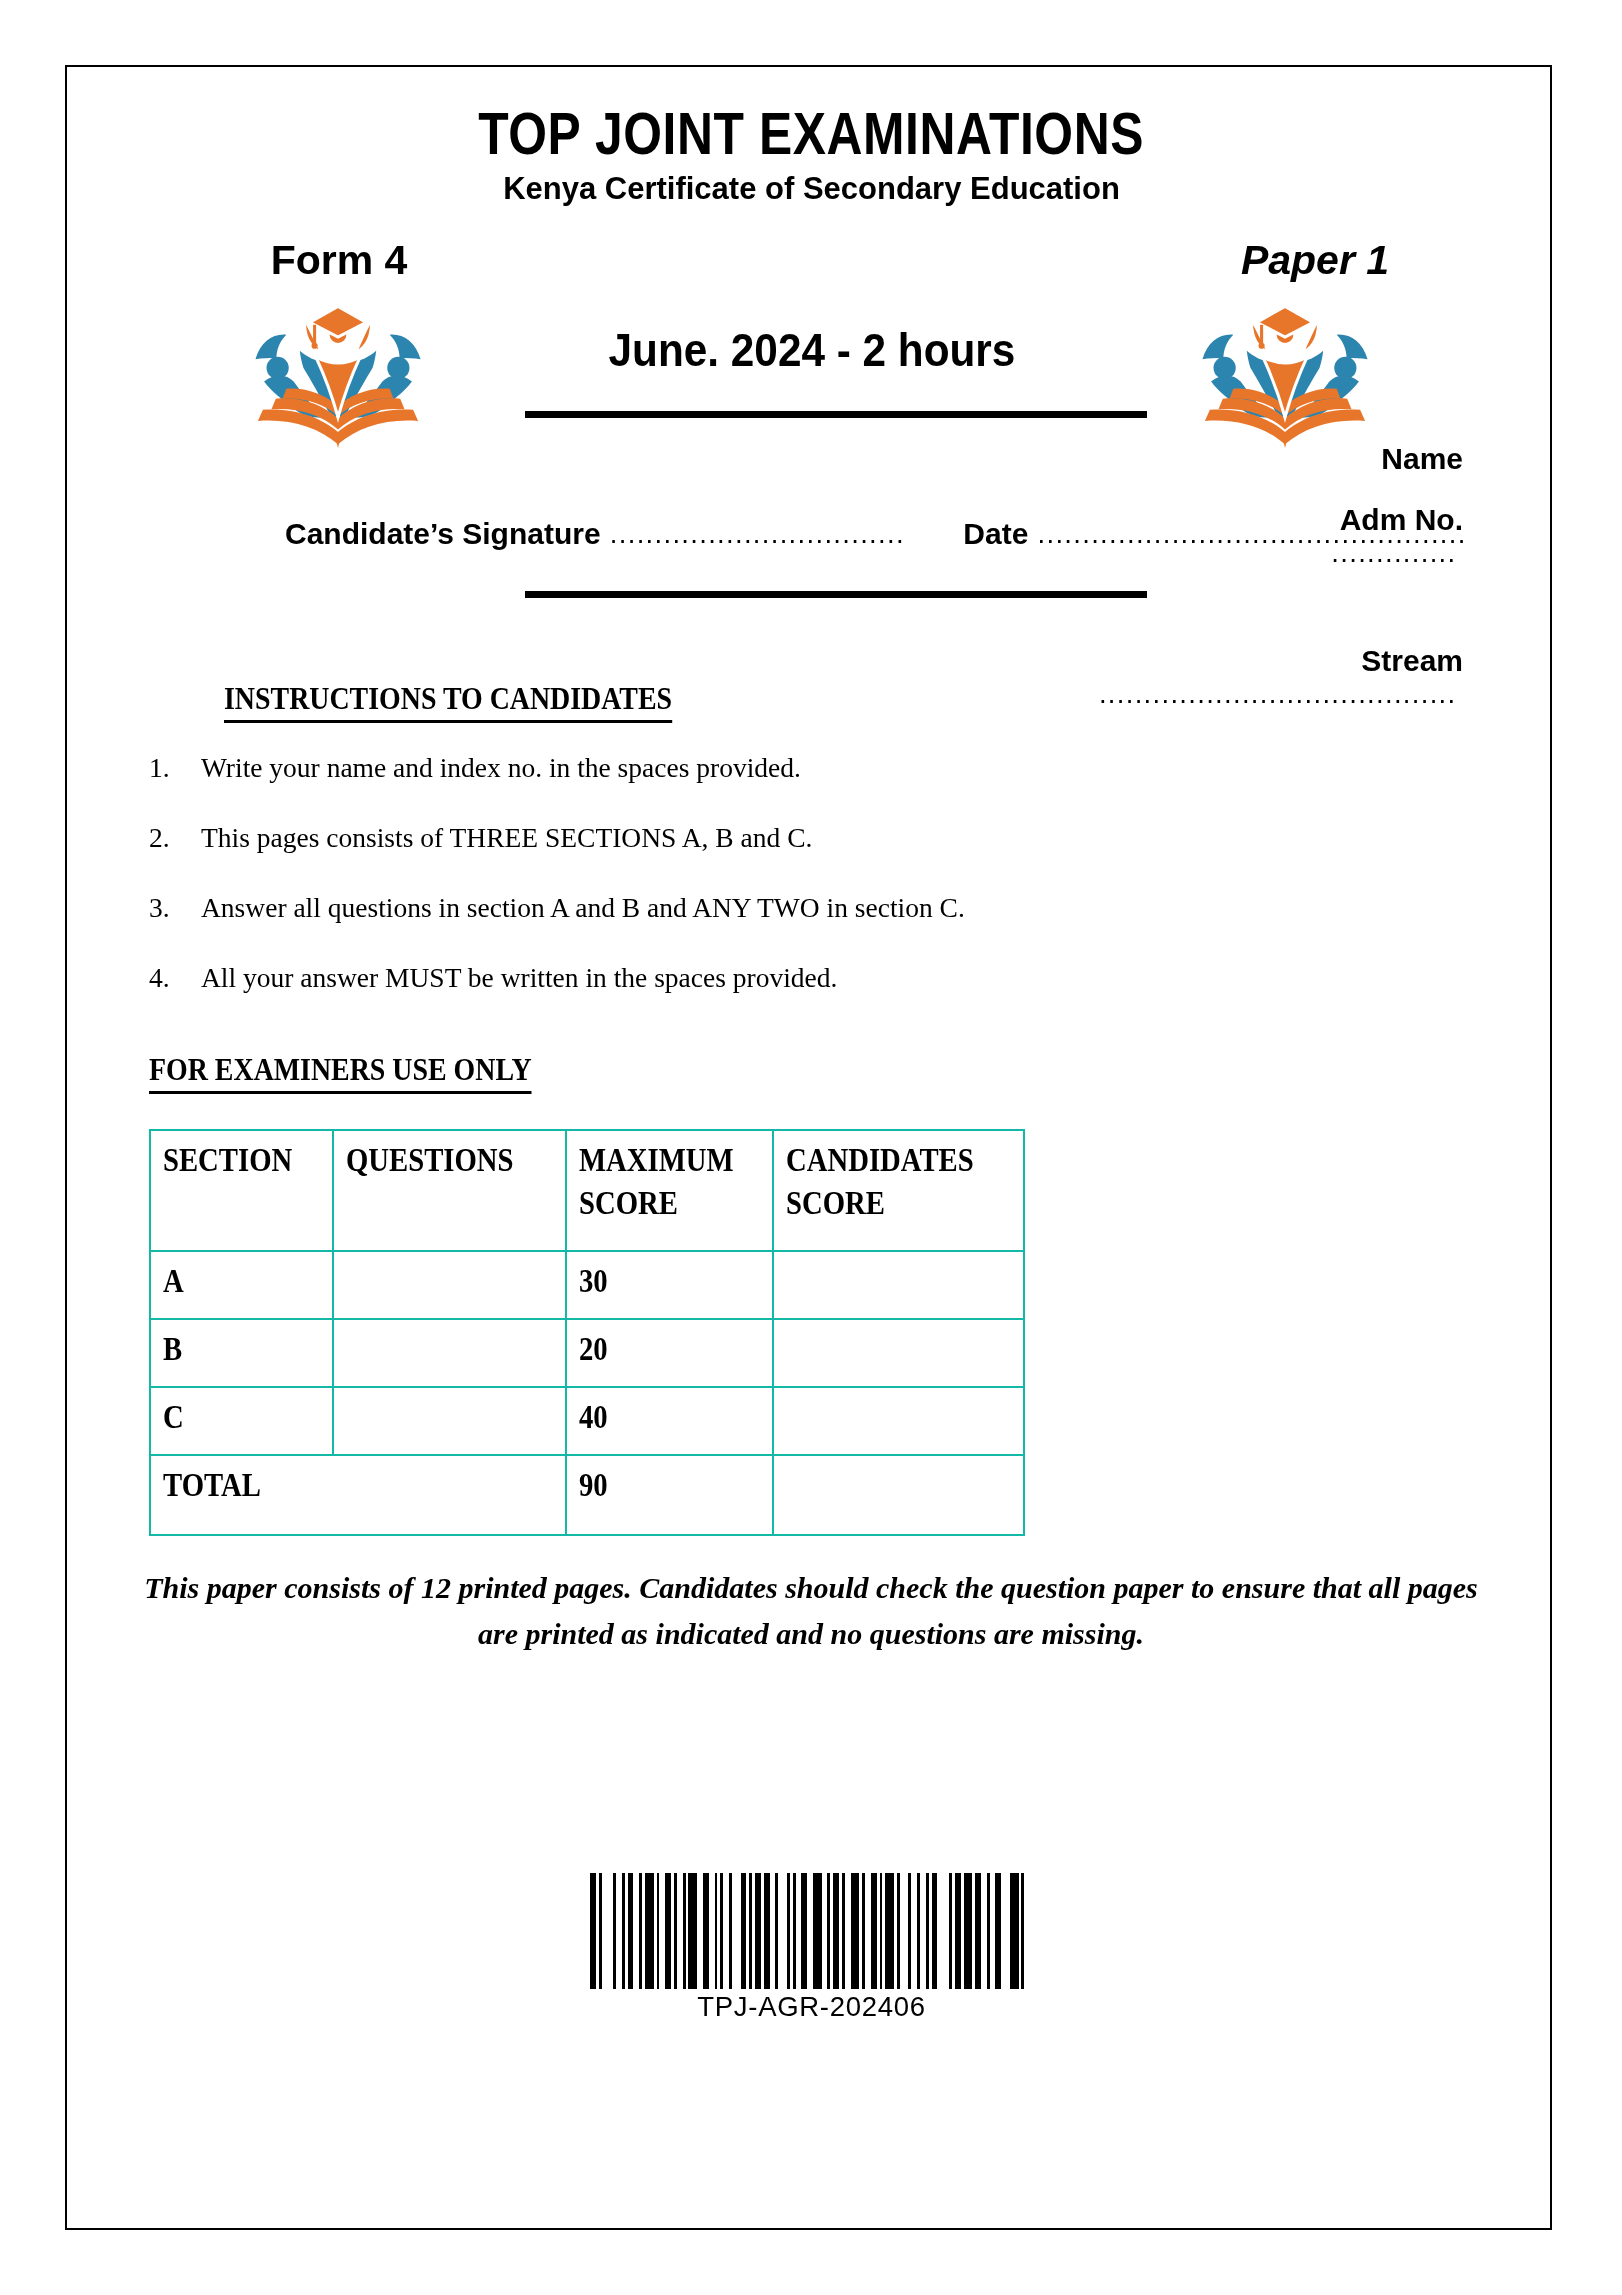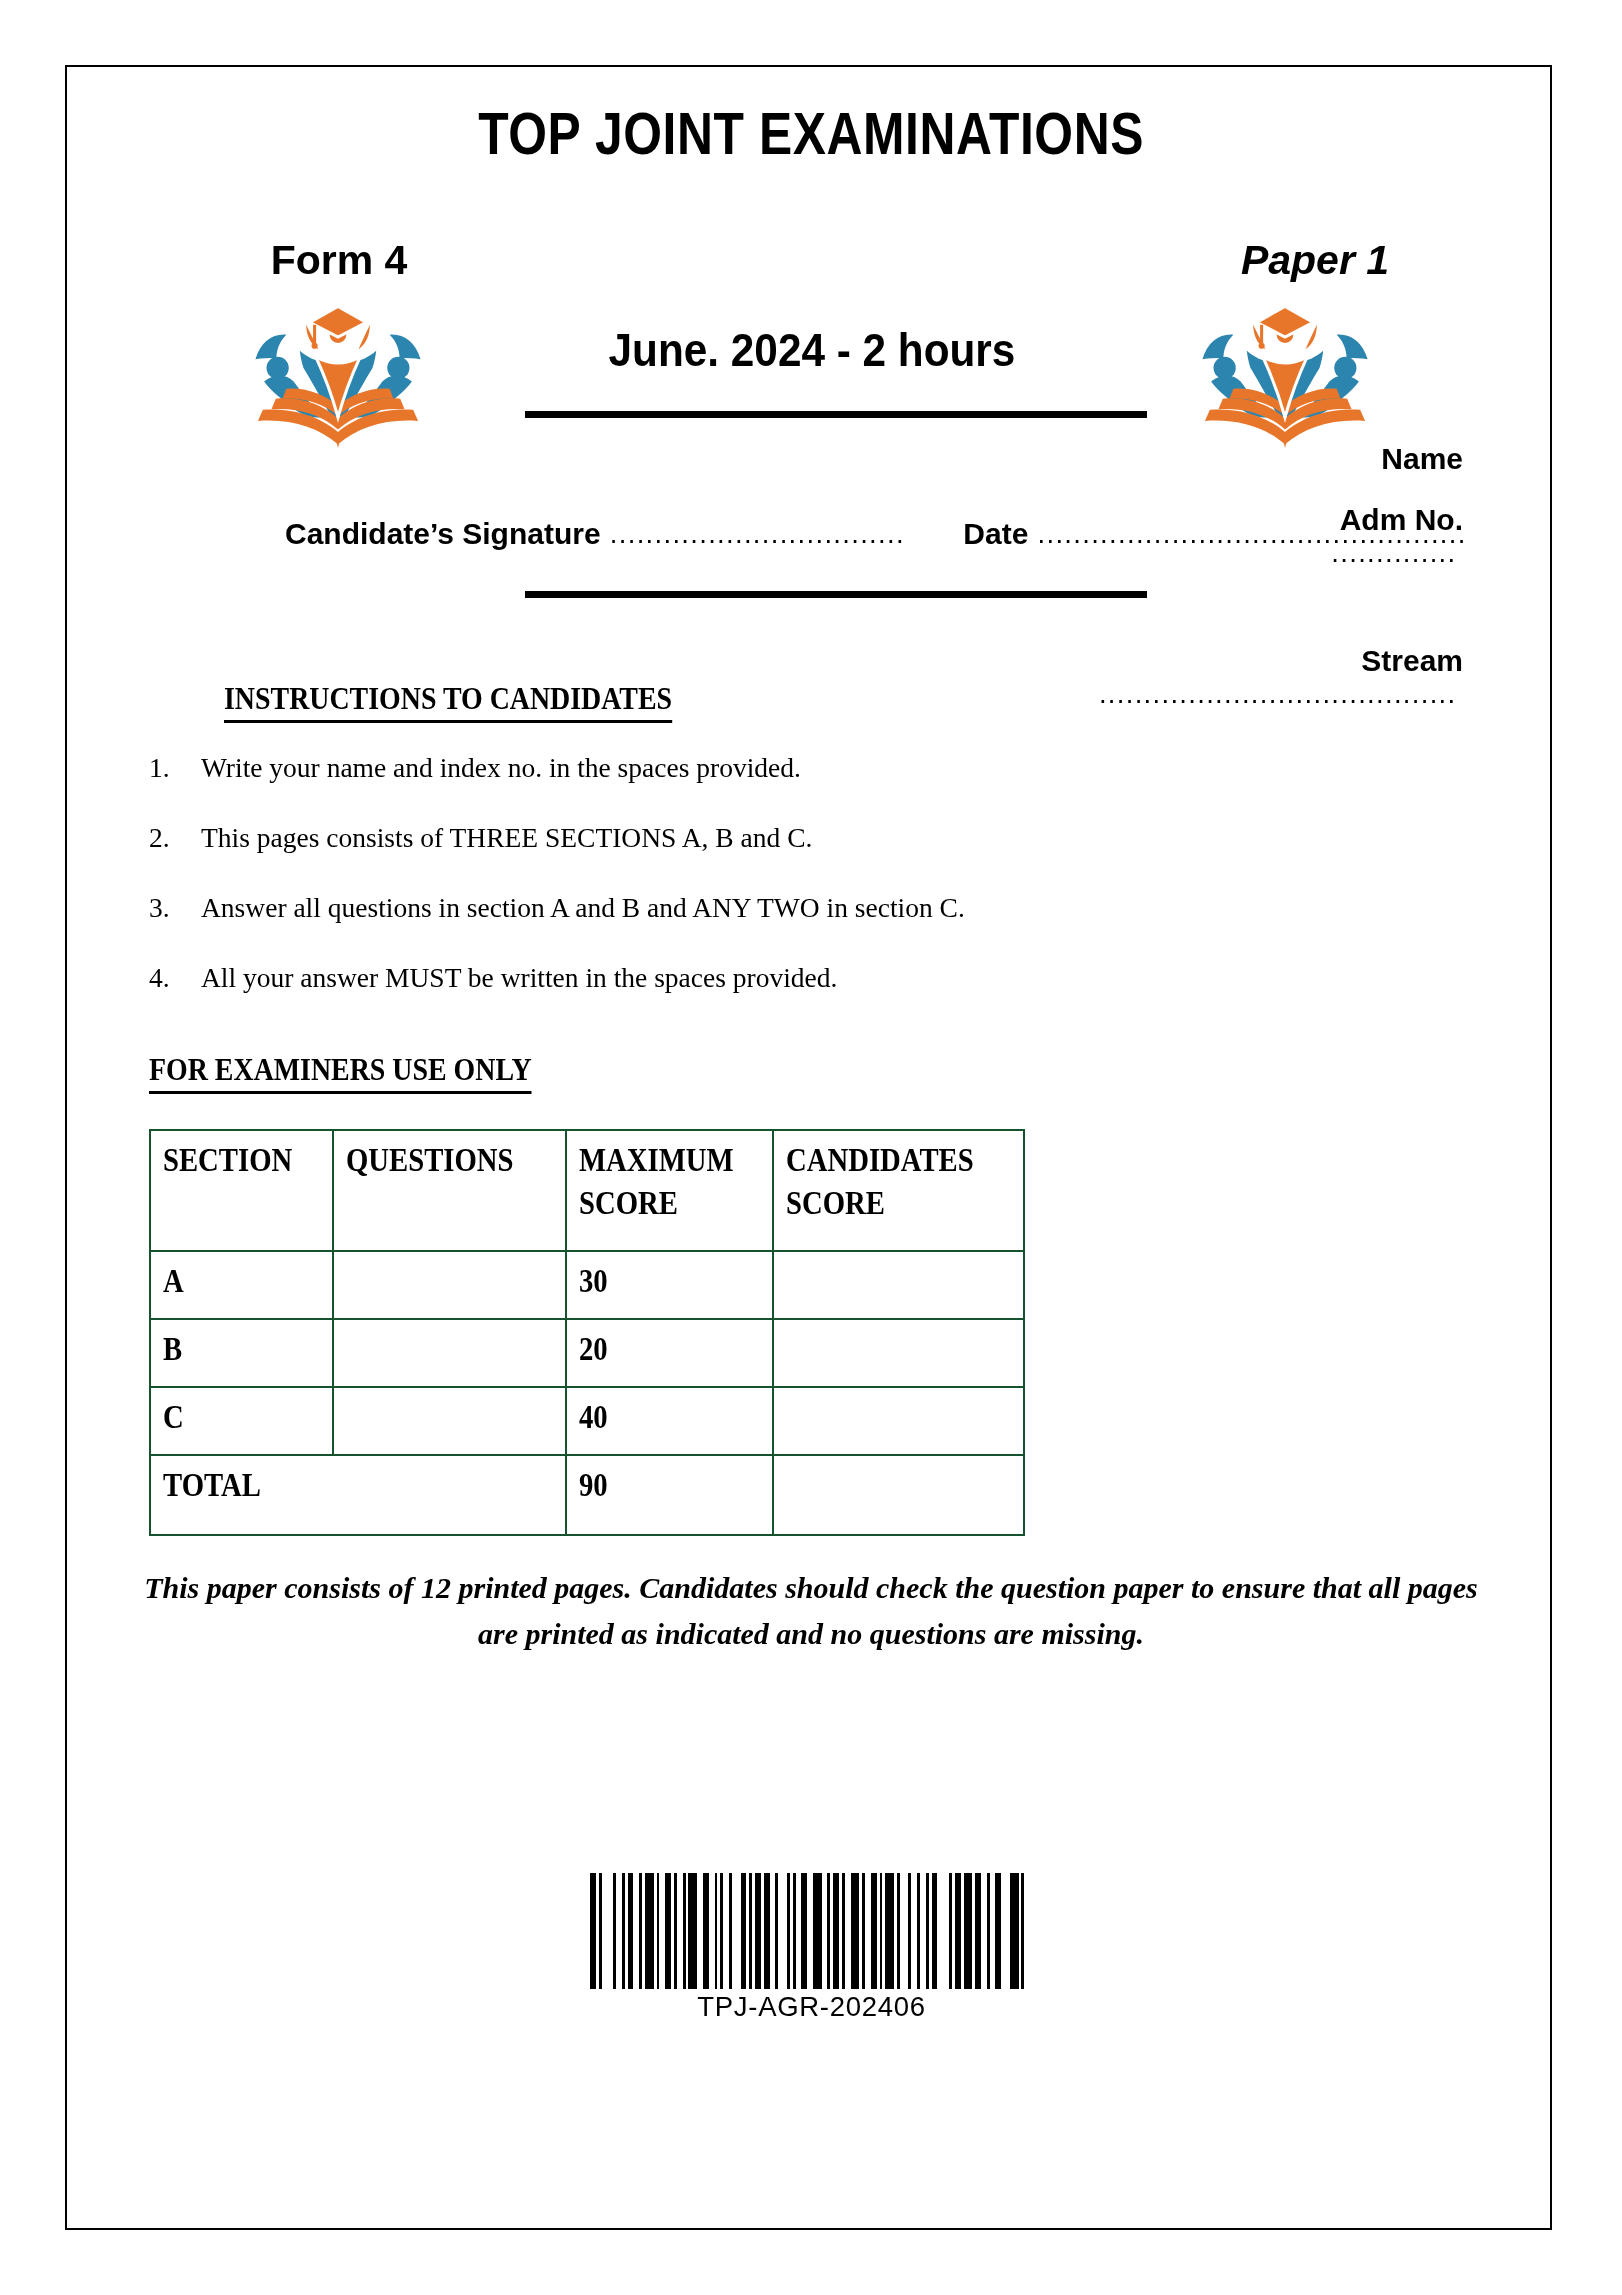--- a/index.html
+++ b/index.html
@@ -95,6 +95,7 @@
   <div class="abs ctr title">
     <span class="cond">TOP JOINT EXAMINATIONS</span>
   </div>
+  <div class="abs ctr subtitle">Kenya Certificate of Secondary Education</div>
 
   <div class="abs side-label left">Form 4</div>
   <div class="abs side-label right">Paper 1</div>

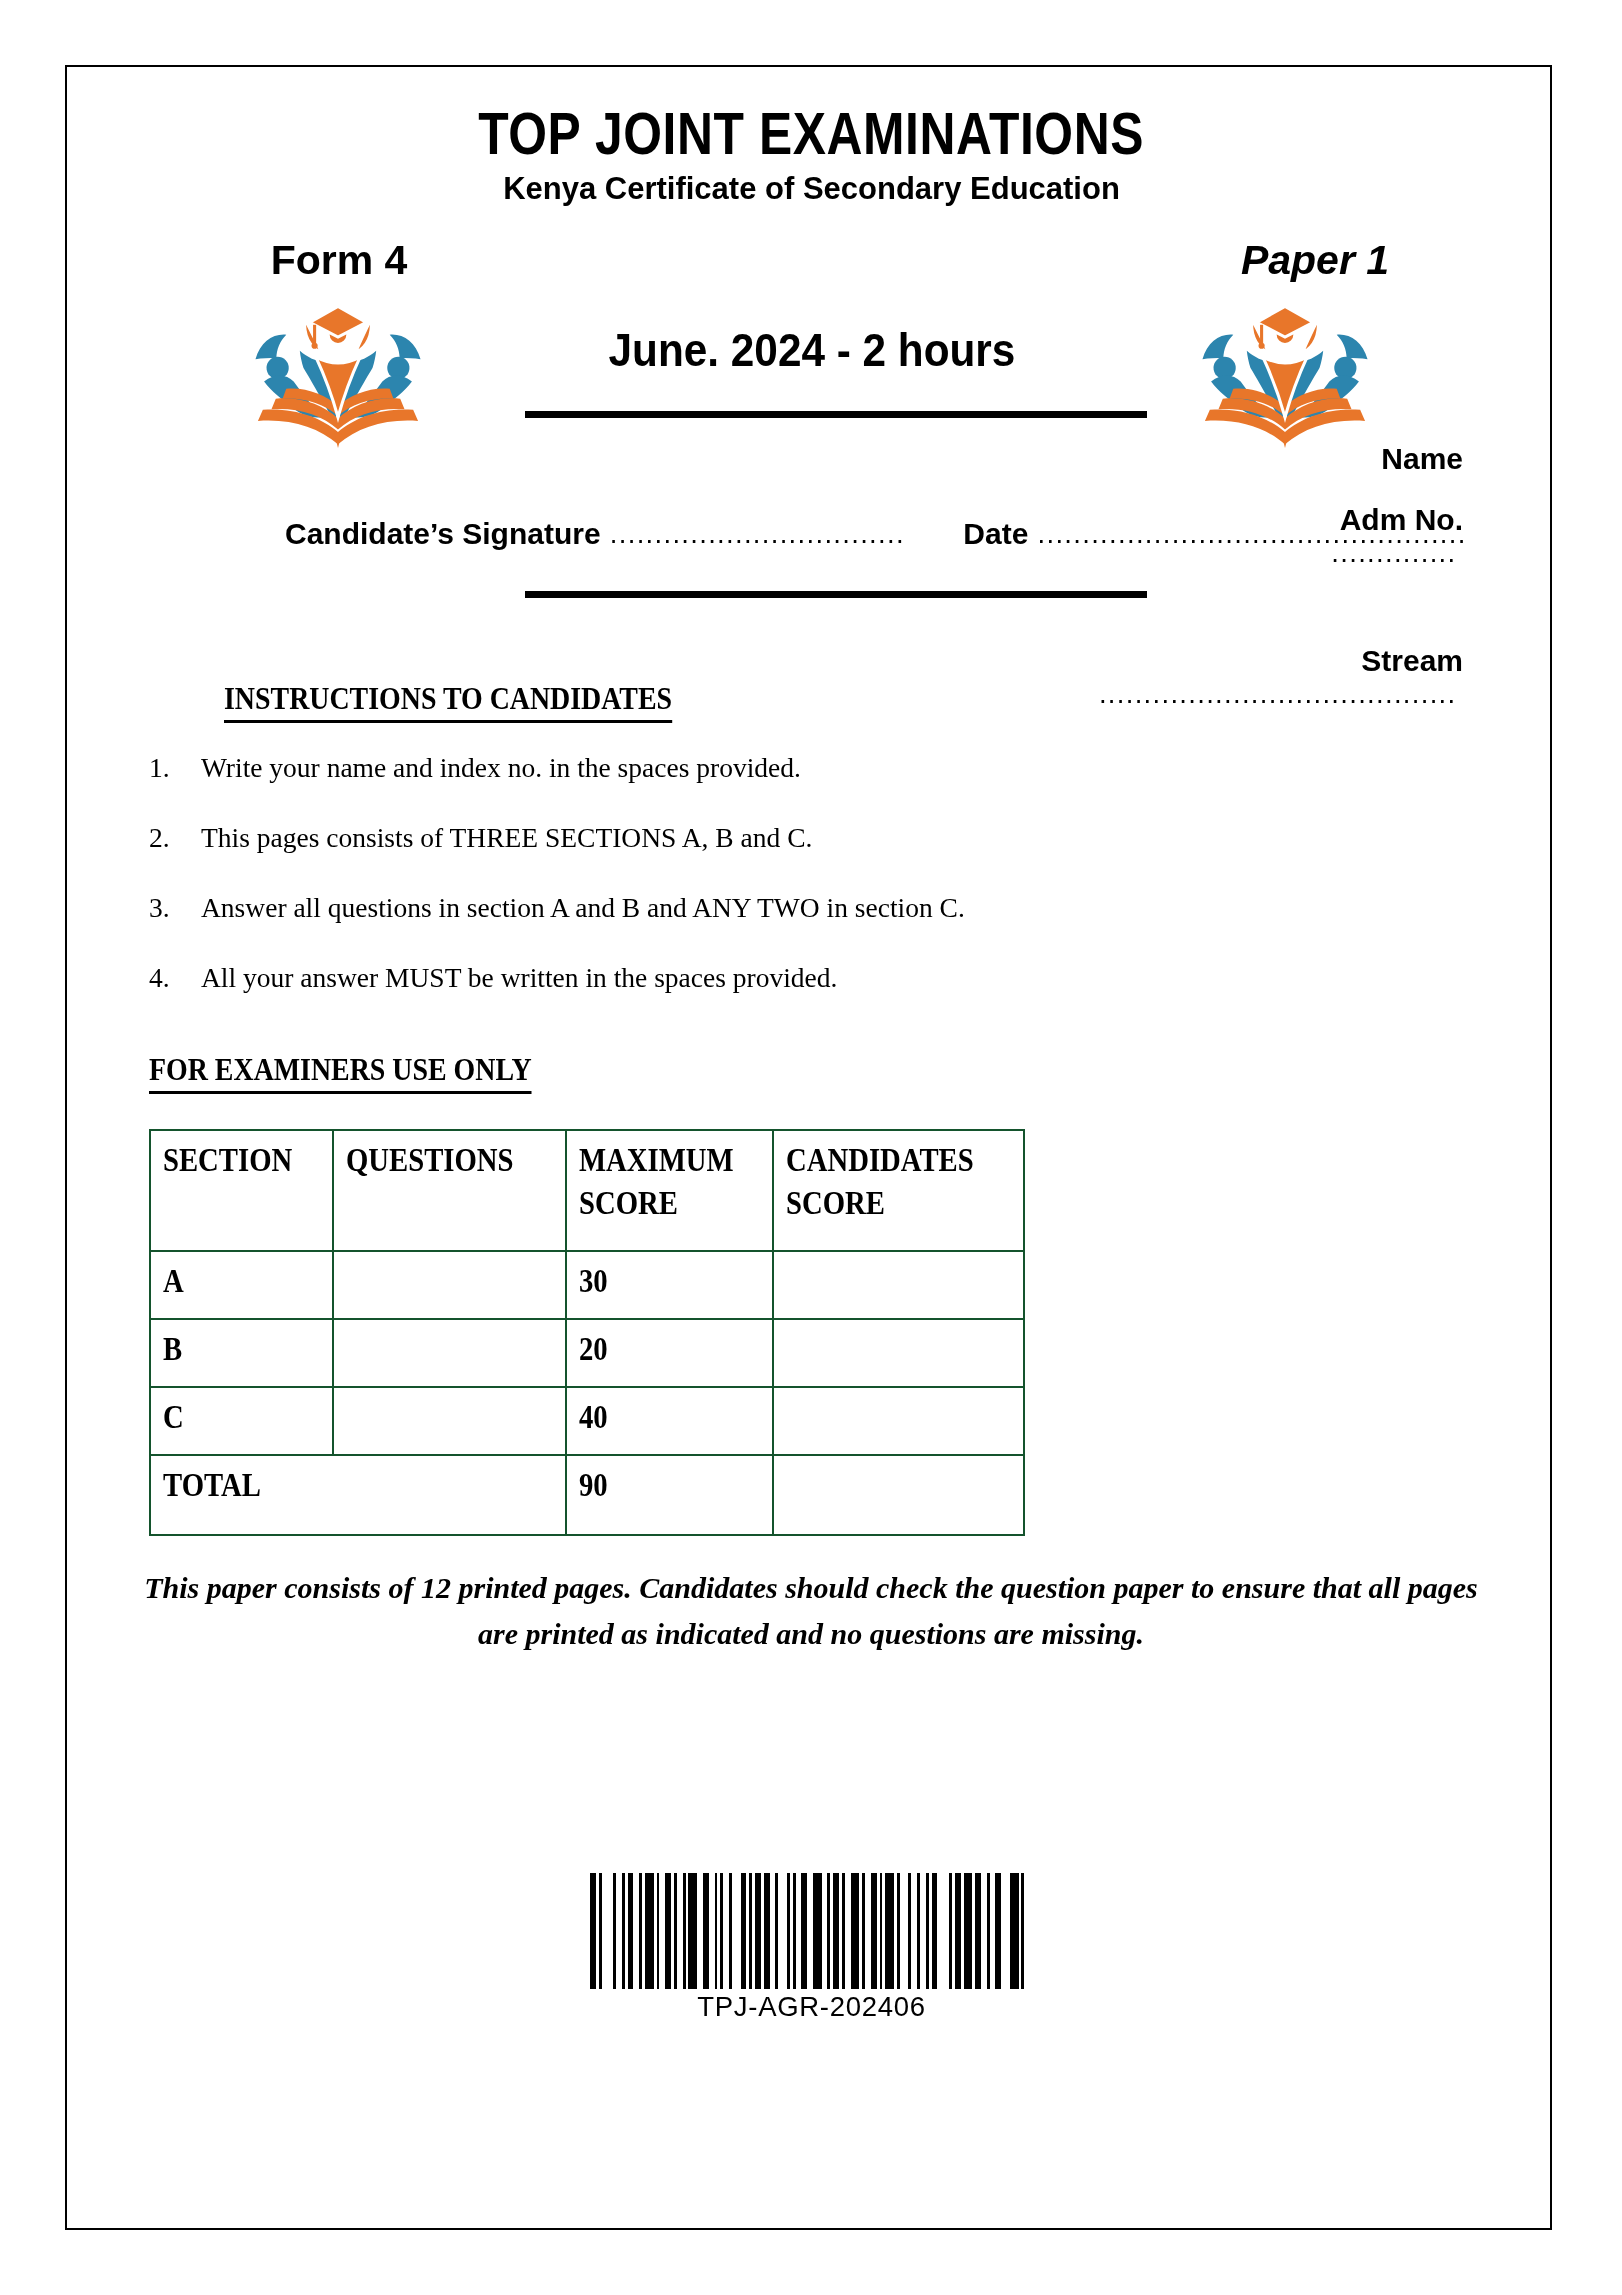--- a/index.html
+++ b/index.html
@@ -71,7 +71,7 @@
     font-family:"Liberation Serif",serif;font-weight:700;font-size:33px;
   }
   table.score th,table.score td{
-    border:2px solid #14532d;text-align:left;vertical-align:top;
+    border:2px solid #14b8a6;text-align:left;vertical-align:top;
     padding:7.9px 6.5px 0 11.8px;line-height:1.32;
   }
   table.score .cellspan{display:inline-block;transform:scaleX(0.87);transform-origin:0 50%;}

